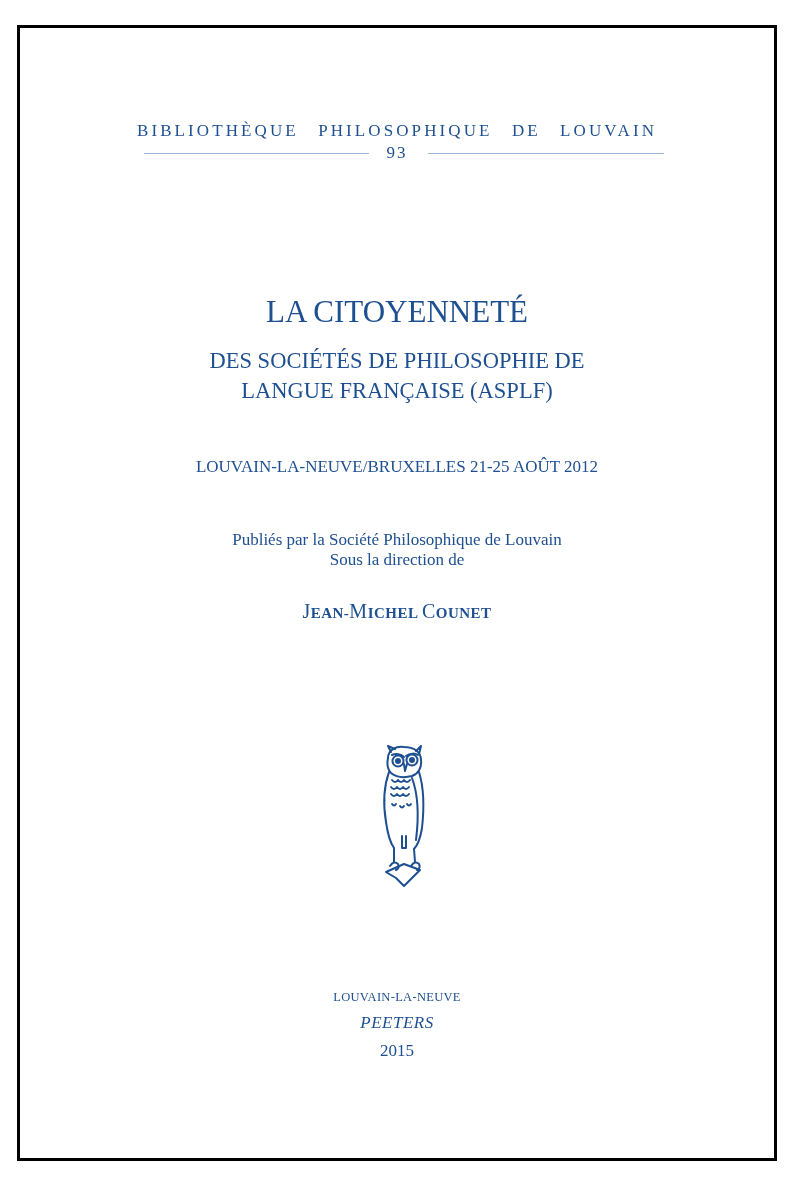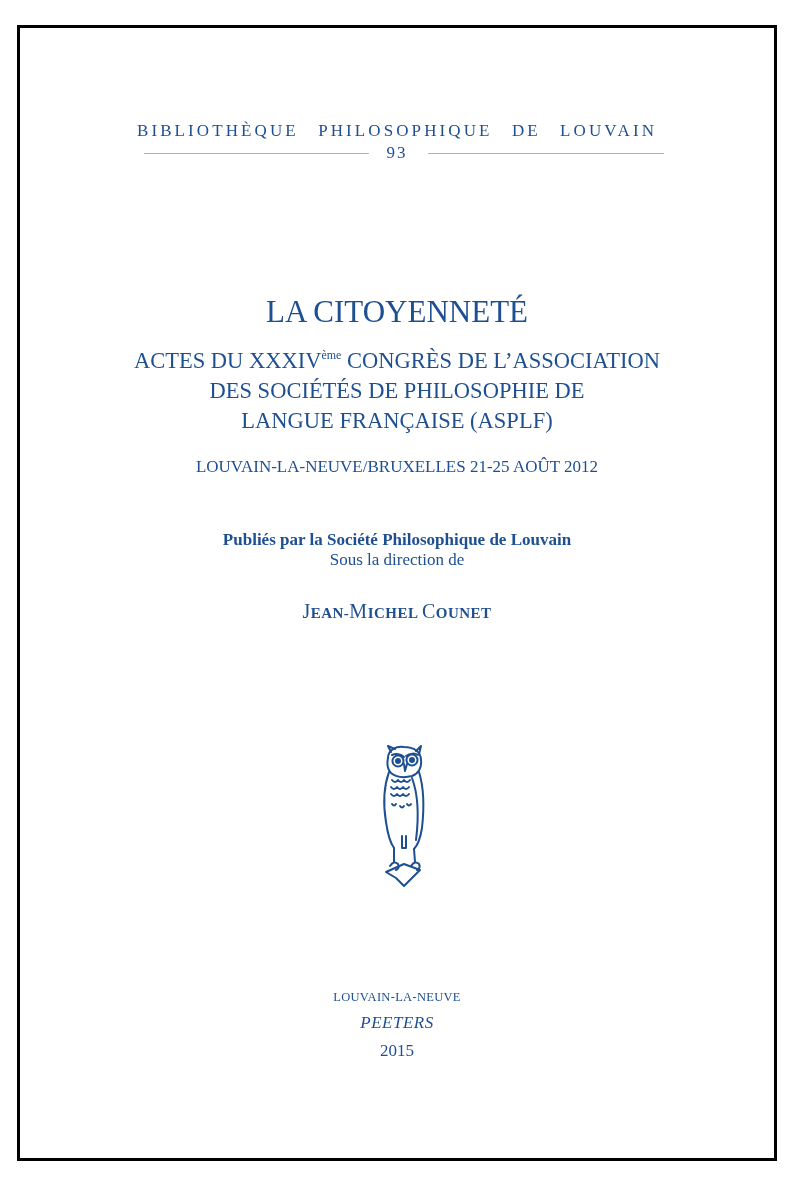--- a/index.html
+++ b/index.html
@@ -42,7 +42,6 @@
   <div class="abs main-title">LA CITOYENNETÉ</div>
 
   <div class="abs subtitle">
-    <div><span>ACTES DU XXXIV</span><sup>ème</sup><span> CONGRÈS DE L’ASSOCIATION</span></div>
     <div>DES SOCIÉTÉS DE PHILOSOPHIE DE</div>
     <div>LANGUE FRANÇAISE (ASPLF)</div>
   </div>

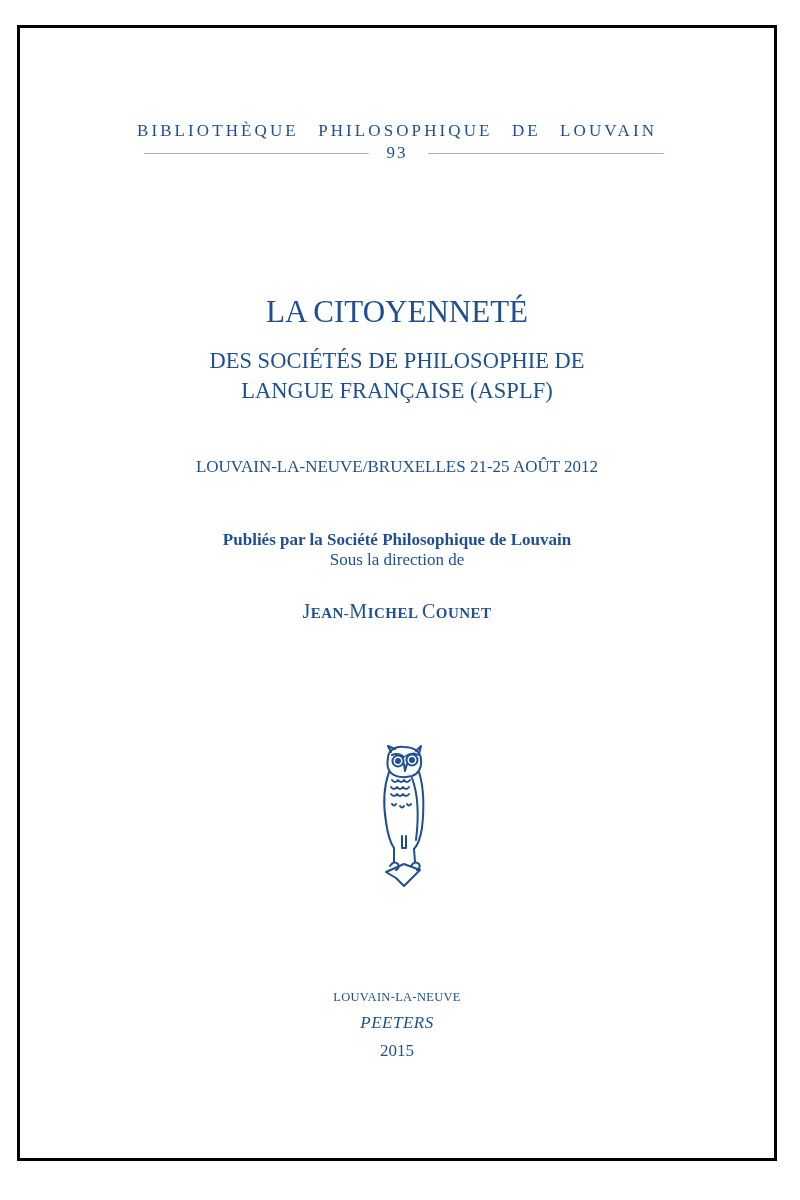--- a/index.html
+++ b/index.html
@@ -20,7 +20,7 @@
     .subtitle { top: 318px; font-size: 22.5px; line-height: 30px; }
     .subtitle sup { font-size: 12px; vertical-align: 9px; line-height: 0; }
     .place-date { top: 429px; font-size: 17px; }
-    .publisher-line { top: 502px; font-size: 17px; font-weight: bold; }
+    .publisher-line { top: 502px; font-size: 17px; }
     .direction-label { top: 522px; font-size: 17px; }
     .editor { top: 572px; font-size: 20px; letter-spacing: 0.5px; }
     .editor .sc { font-size: 15px; font-weight: bold; }

